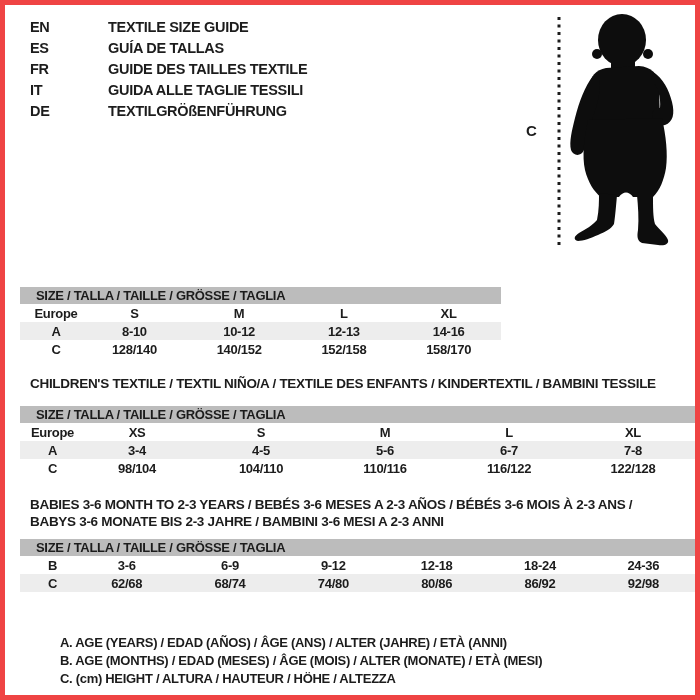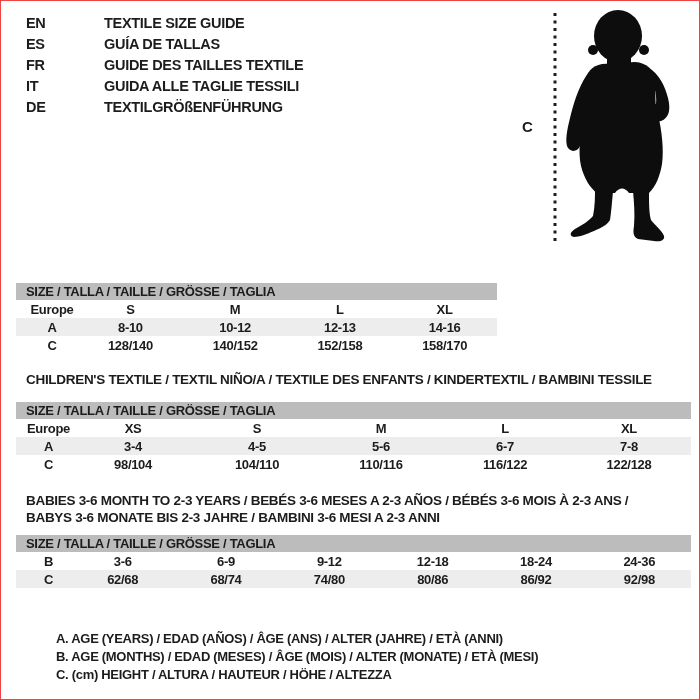--- a/index.html
+++ b/index.html
@@ -5,7 +5,7 @@
   html,body{margin:0;padding:0;background:#fff;}
   .canvas{
     position:relative;width:700px;height:700px;background:#ffffff;
-    border:1px solid #ef4444;box-sizing:border-box;overflow:hidden;
+    border:5px solid #ef4444;box-sizing:border-box;overflow:hidden;
     font-family:"Liberation Sans",sans-serif;font-weight:700;color:#1c1c1c;
     letter-spacing:-0.3px;
   }

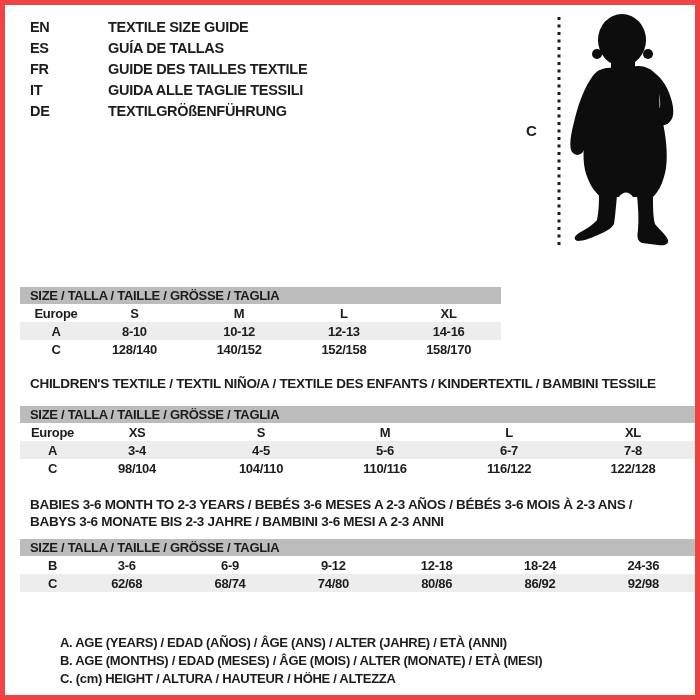--- a/index.html
+++ b/index.html
@@ -22,7 +22,7 @@
   
   .sec-title{position:absolute;left:25px;font-size:13.5px;line-height:17px;white-space:nowrap;}
   .tbl{position:absolute;left:15px;}
-  .tbl-bar{height:17px;line-height:17px;background:#bcbcbc;padding-left:10px;font-size:13px;white-space:nowrap;}
+  .tbl-bar{height:17px;line-height:17px;background:#bcbcbc;padding-left:16px;font-size:13px;white-space:nowrap;}
   .tbl-row{display:flex;height:18px;align-items:center;font-size:13px;}
   .tbl > .tbl-row:nth-child(3){background:#ededed;}
   .cell{flex:1;text-align:center;white-space:nowrap;}

